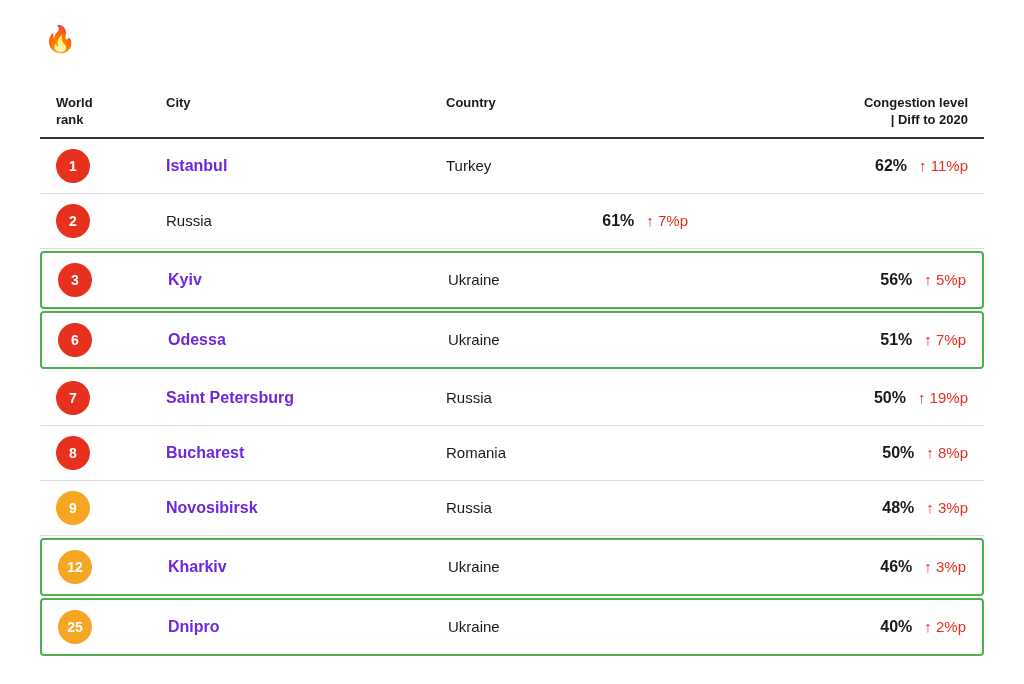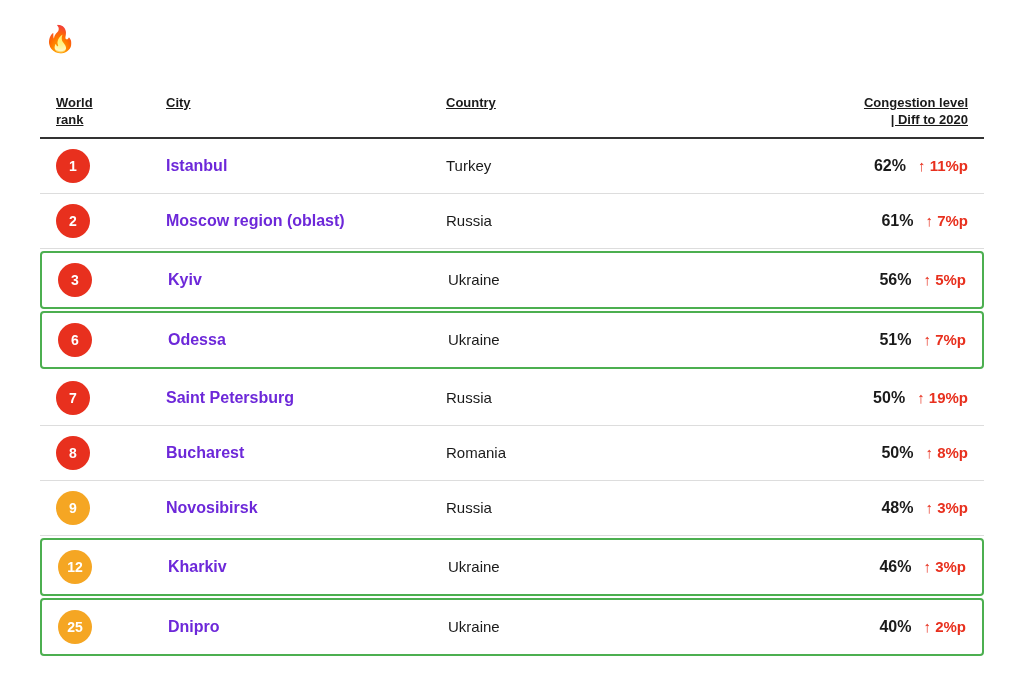--- a/index.html
+++ b/index.html
@@ -59,7 +59,6 @@
       font-weight: 700;
       color: #1a1a1a;
       line-height: 1.3;
-      text-decoration: underline;
     }
 
     .th.right {

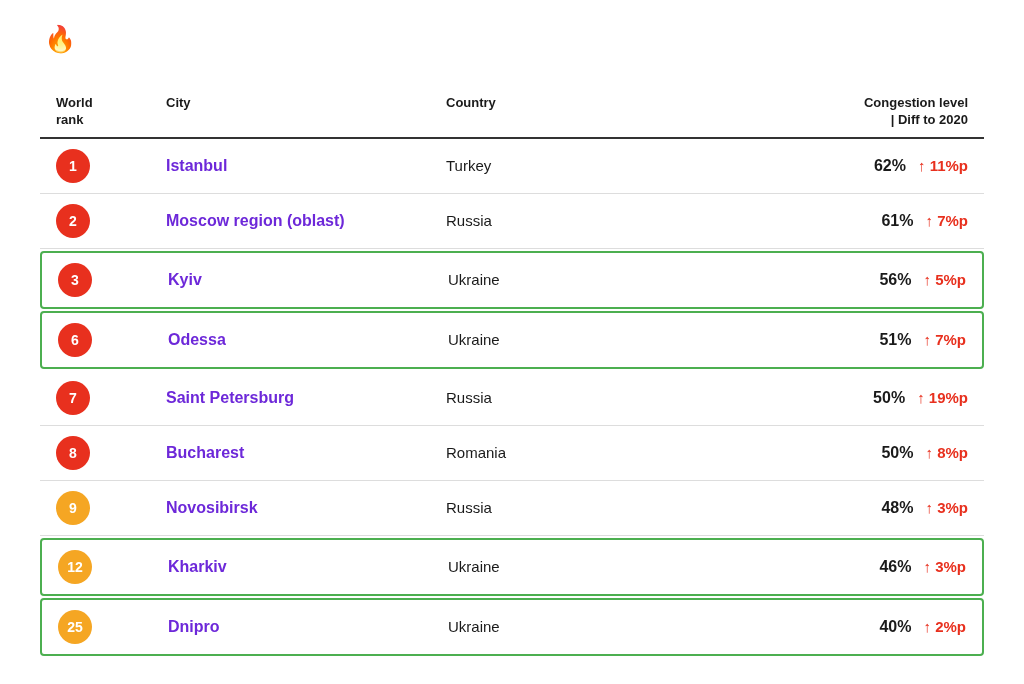--- a/index.html
+++ b/index.html
@@ -126,7 +126,7 @@
 
     .diff {
       font-size: 15px;
-      font-weight: 700;
+      font-weight: 400;
       color: #e8301e;
       display: flex;
       align-items: center;

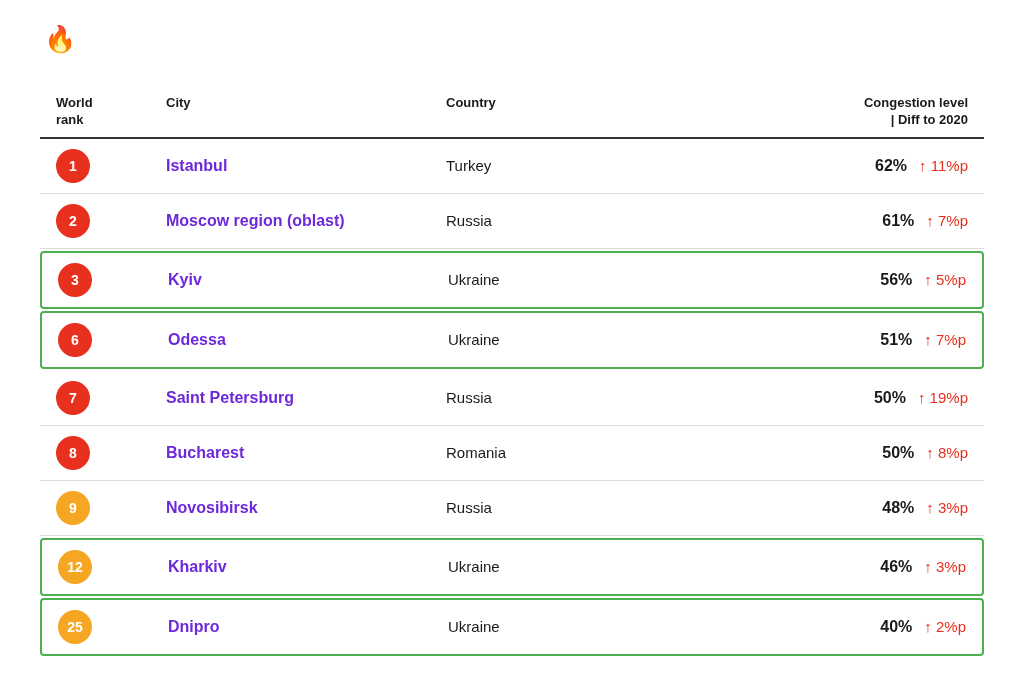--- a/index.html
+++ b/index.html
@@ -170,7 +170,6 @@
       <div class="cell-rank">
         <div class="rank-badge rank-red">2</div>
       </div>
-      <div class="city-name">Moscow region (oblast)</div>
       <div class="country-name">Russia</div>
       <div class="congestion-cell">
         <span class="congestion-pct">61%</span>

